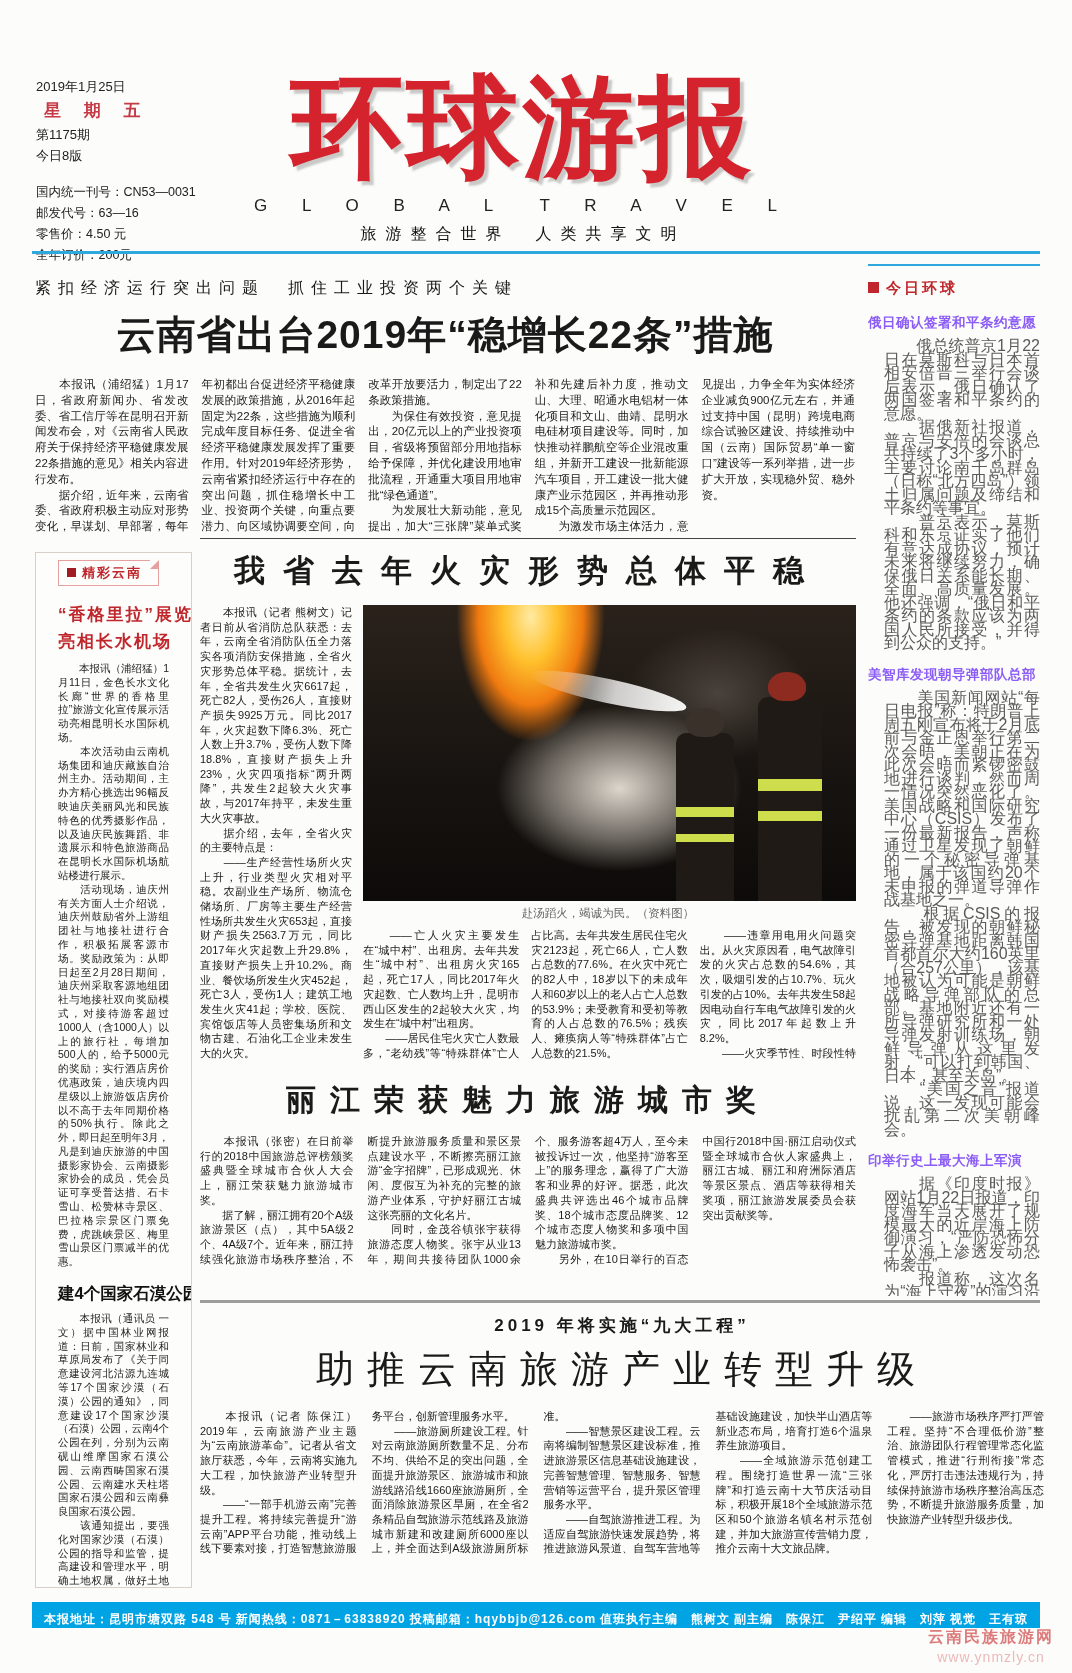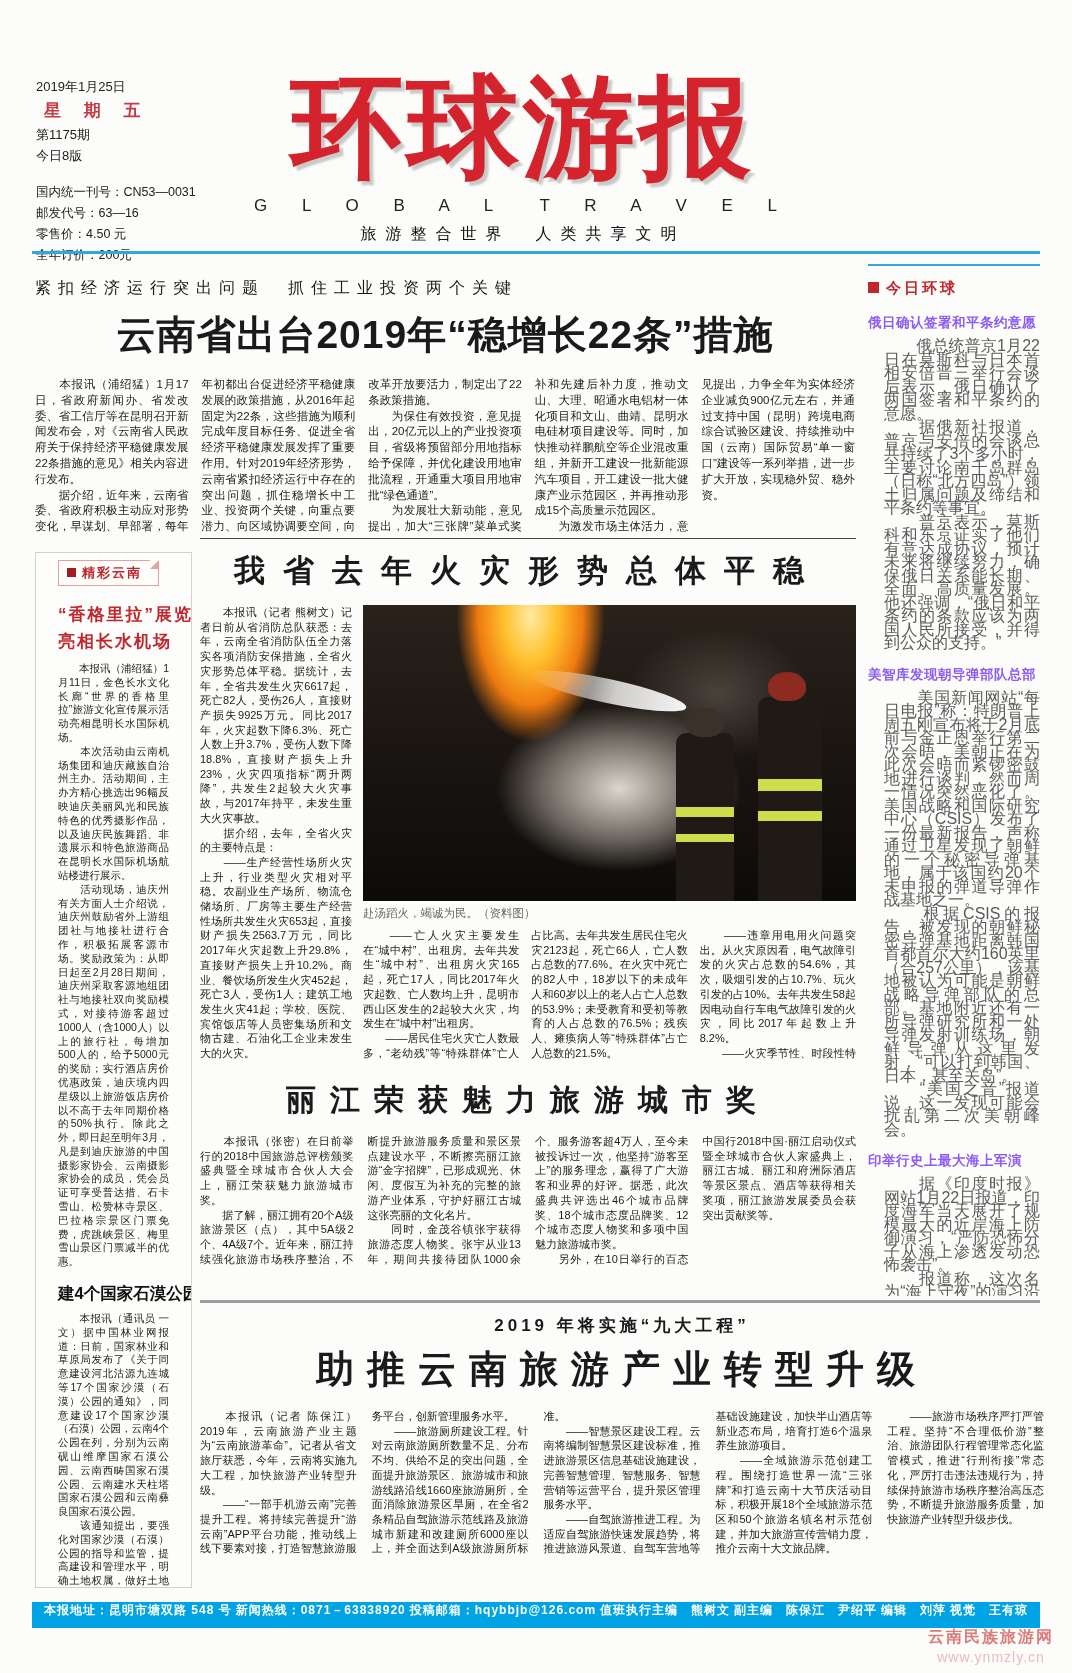--- a/index.html
+++ b/index.html
@@ -59,7 +59,7 @@
   .spray{position:absolute;right:168px;top:74px;width:160px;height:24px;border-radius:50%;
      background:linear-gradient(90deg,rgba(255,255,255,0) 0%,rgba(236,236,234,.85) 55%,rgba(255,255,255,.95) 100%);
      transform:rotate(12deg);}
-  .photo-cap{text-align:left;font-family:"Liberation Serif",serif;color:#666;font-size:11.5px;margin:5px 3px 7px 0;}
+  .photo-cap{text-align:center;font-family:"Liberation Serif",serif;color:#666;font-size:11.5px;margin:5px 3px 7px 0;}
   .fire-bcols{height:147px;column-count:3;column-gap:12px;font-size:11px;line-height:14.7px;}
   
   .lj{position:absolute;left:200px;top:1080px;width:656px;}

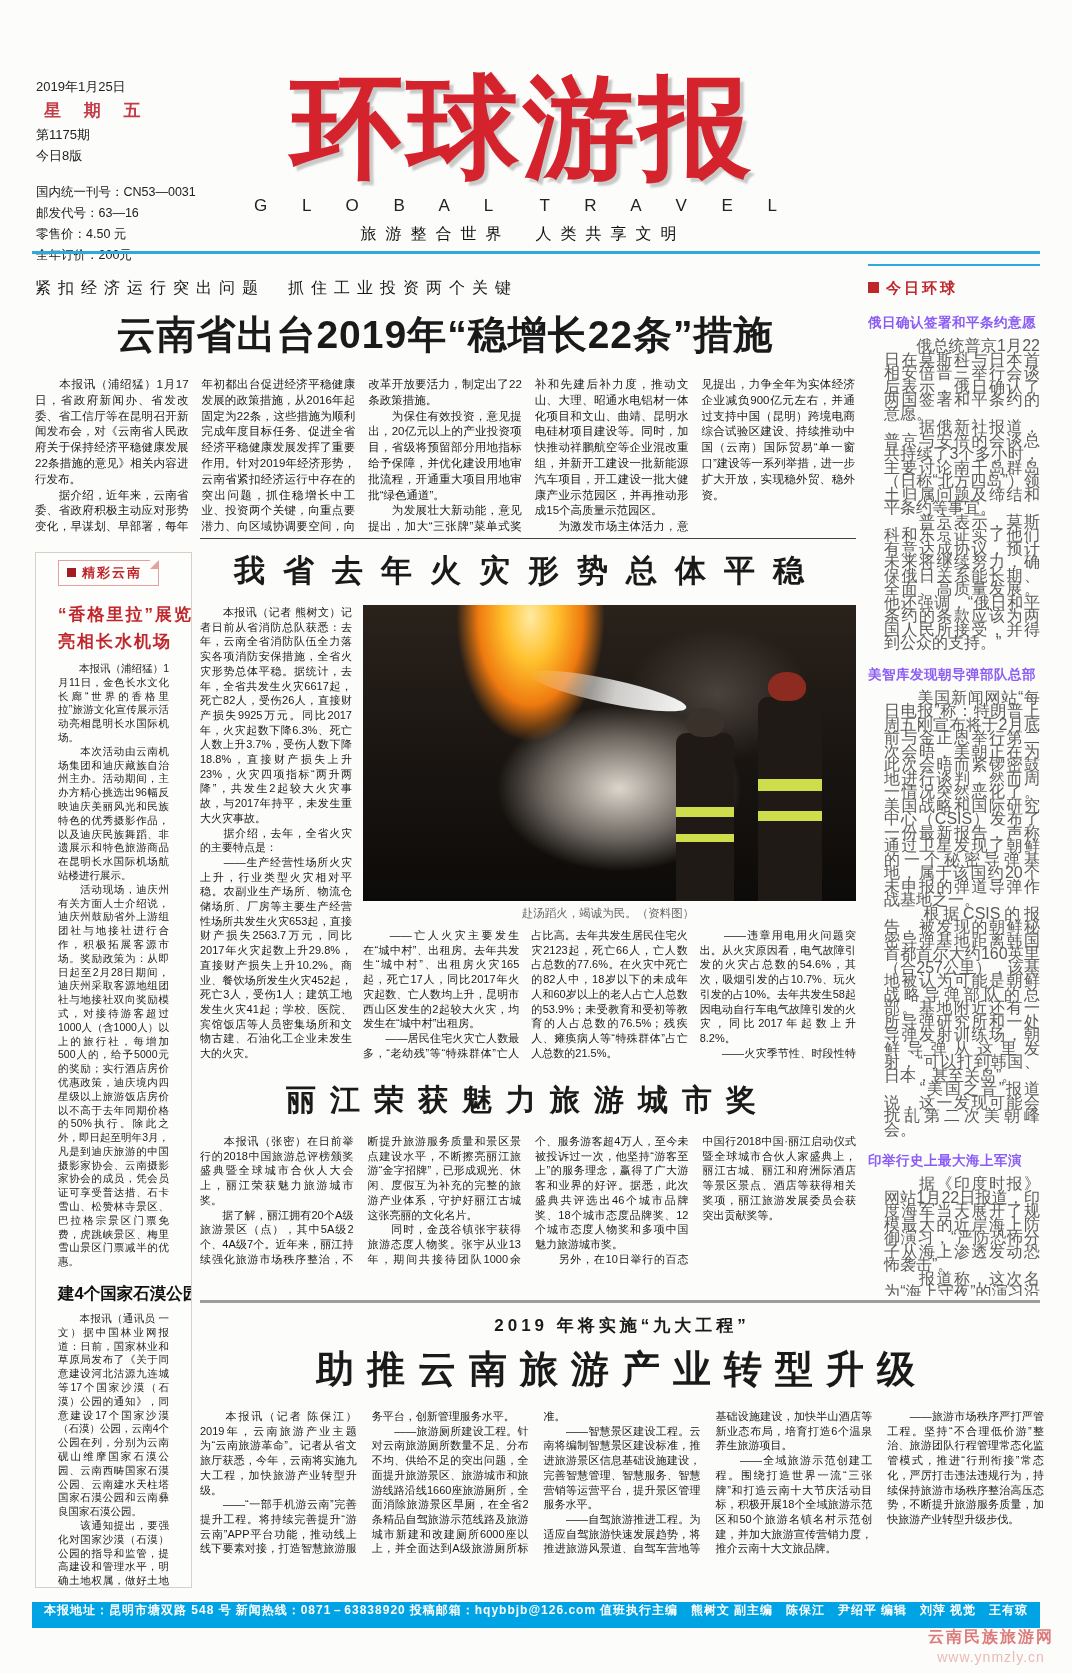--- a/index.html
+++ b/index.html
@@ -69,7 +69,7 @@
   
   .jd{position:absolute;left:200px;top:1314px;width:844px;}
   .jd-kicker{text-align:center;font-weight:bold;font-size:17px;letter-spacing:4px;white-space:nowrap;}
-  .jd-headline{text-align:center;font-weight:bold;font-size:38px;letter-spacing:13px;margin-top:7px;white-space:nowrap;}
+  .jd-headline{text-align:center;font-weight:normal;font-size:38px;letter-spacing:13px;margin-top:7px;white-space:nowrap;}
   .jd-body{margin-top:14px;height:178px;column-count:5;column-gap:15px;font-size:11px;line-height:14.7px;}
   
   .world{position:absolute;left:868px;top:264px;width:172px;height:1032px;overflow:hidden;}

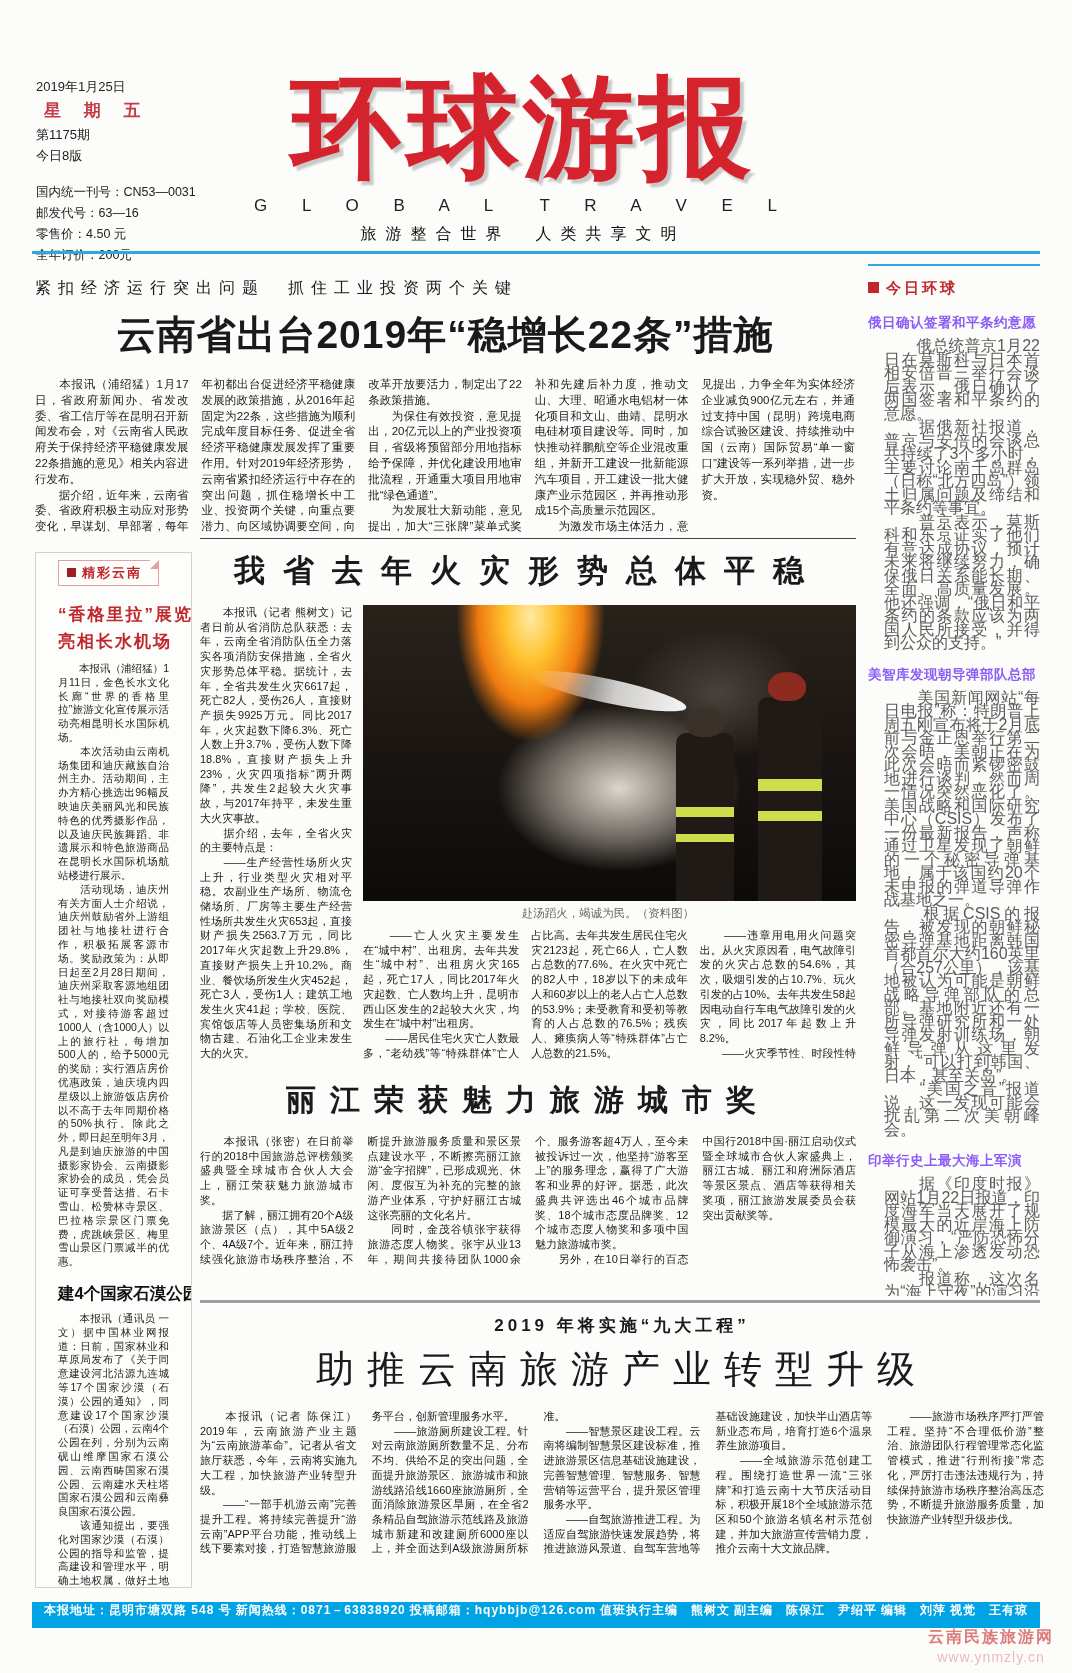--- a/index.html
+++ b/index.html
@@ -81,7 +81,7 @@
        text-align:justify;white-space:pre-line;margin-top:7px;margin-left:16px;}
   
   .fbar{position:absolute;left:32px;top:1602px;width:1008px;height:26px;background:#00a3e4;color:#fff;
-        font-weight:bold;font-size:12px;display:flex;align-items:flex-start;justify-content:space-around;
+        font-weight:bold;font-size:12px;display:flex;align-items:flex-end;justify-content:space-around;
         letter-spacing:1px;white-space:nowrap;overflow:hidden;padding:0 10px;box-sizing:border-box;}
   .watermark{position:absolute;right:18px;top:1627px;text-align:center;line-height:20px;}
   .wm1{color:rgba(214,100,100,.85);font-weight:bold;font-size:16px;letter-spacing:2px;}

